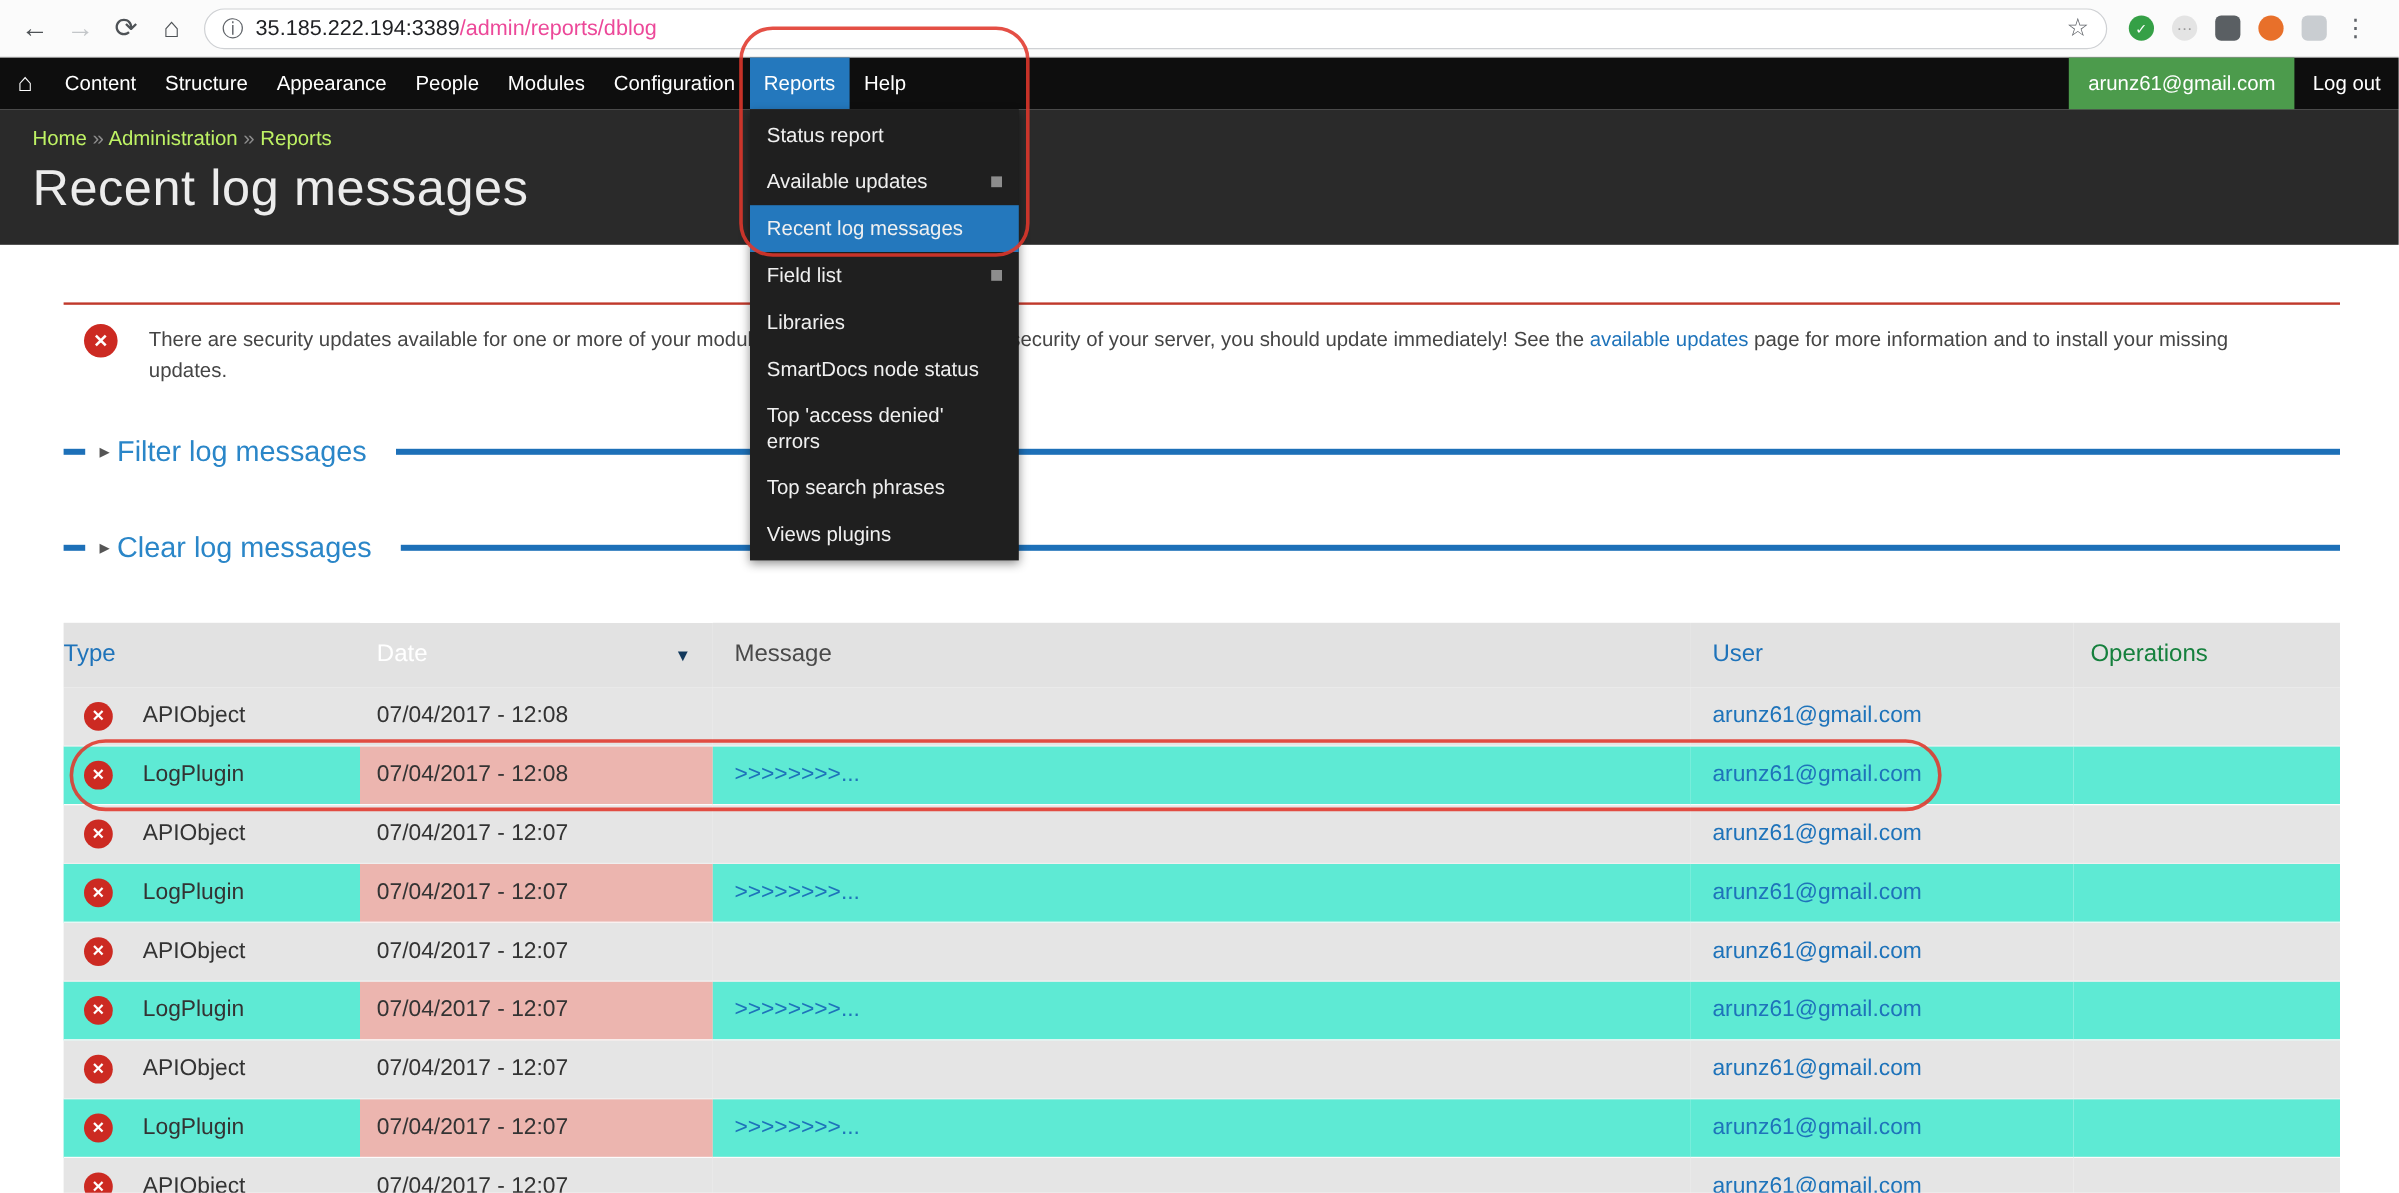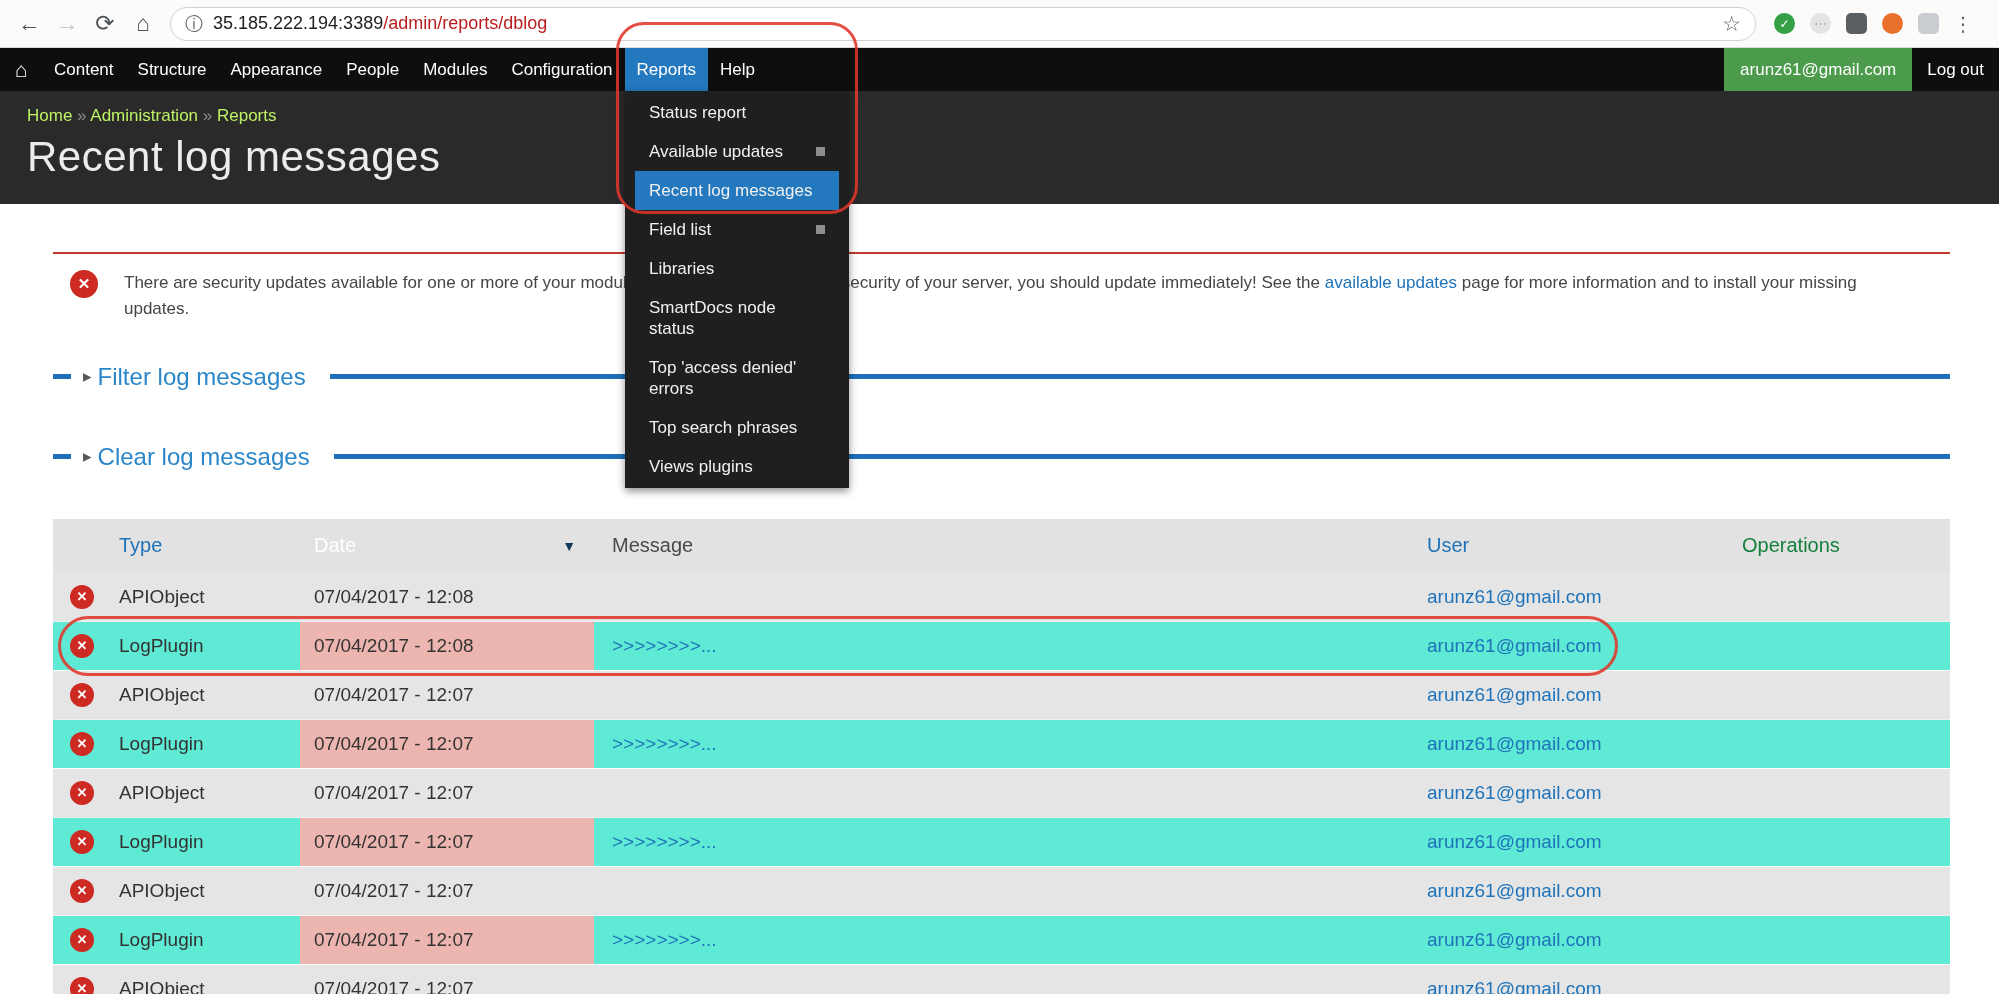--- a/index.html
+++ b/index.html
@@ -13,7 +13,7 @@
   .omnibox { width:1586px; height:34px; margin-left:8px; background:#fff; border:1px solid #cfd1d4; border-radius:17px; display:flex; align-items:center; padding:0 14px; flex:0 0 auto; }
   .omni-info { font-size:18px; color:#5f6368; margin-right:10px; }
   .omni-url { font-size:18px; color:#202124; white-space:nowrap; }
-  .omni-url .path { color:#b91c1c; }
+  .omni-url .path { color:#ec4899; }
   .omni-star { margin-left:auto; font-size:21px; color:#5f6368; }
   .ext-area { display:flex; align-items:center; gap:15px; margin-left:18px; }
   .ext-dot { width:21px; height:21px; border-radius:50%; display:flex; align-items:center; justify-content:center; font-size:12px; color:#fff; flex:0 0 auto; }

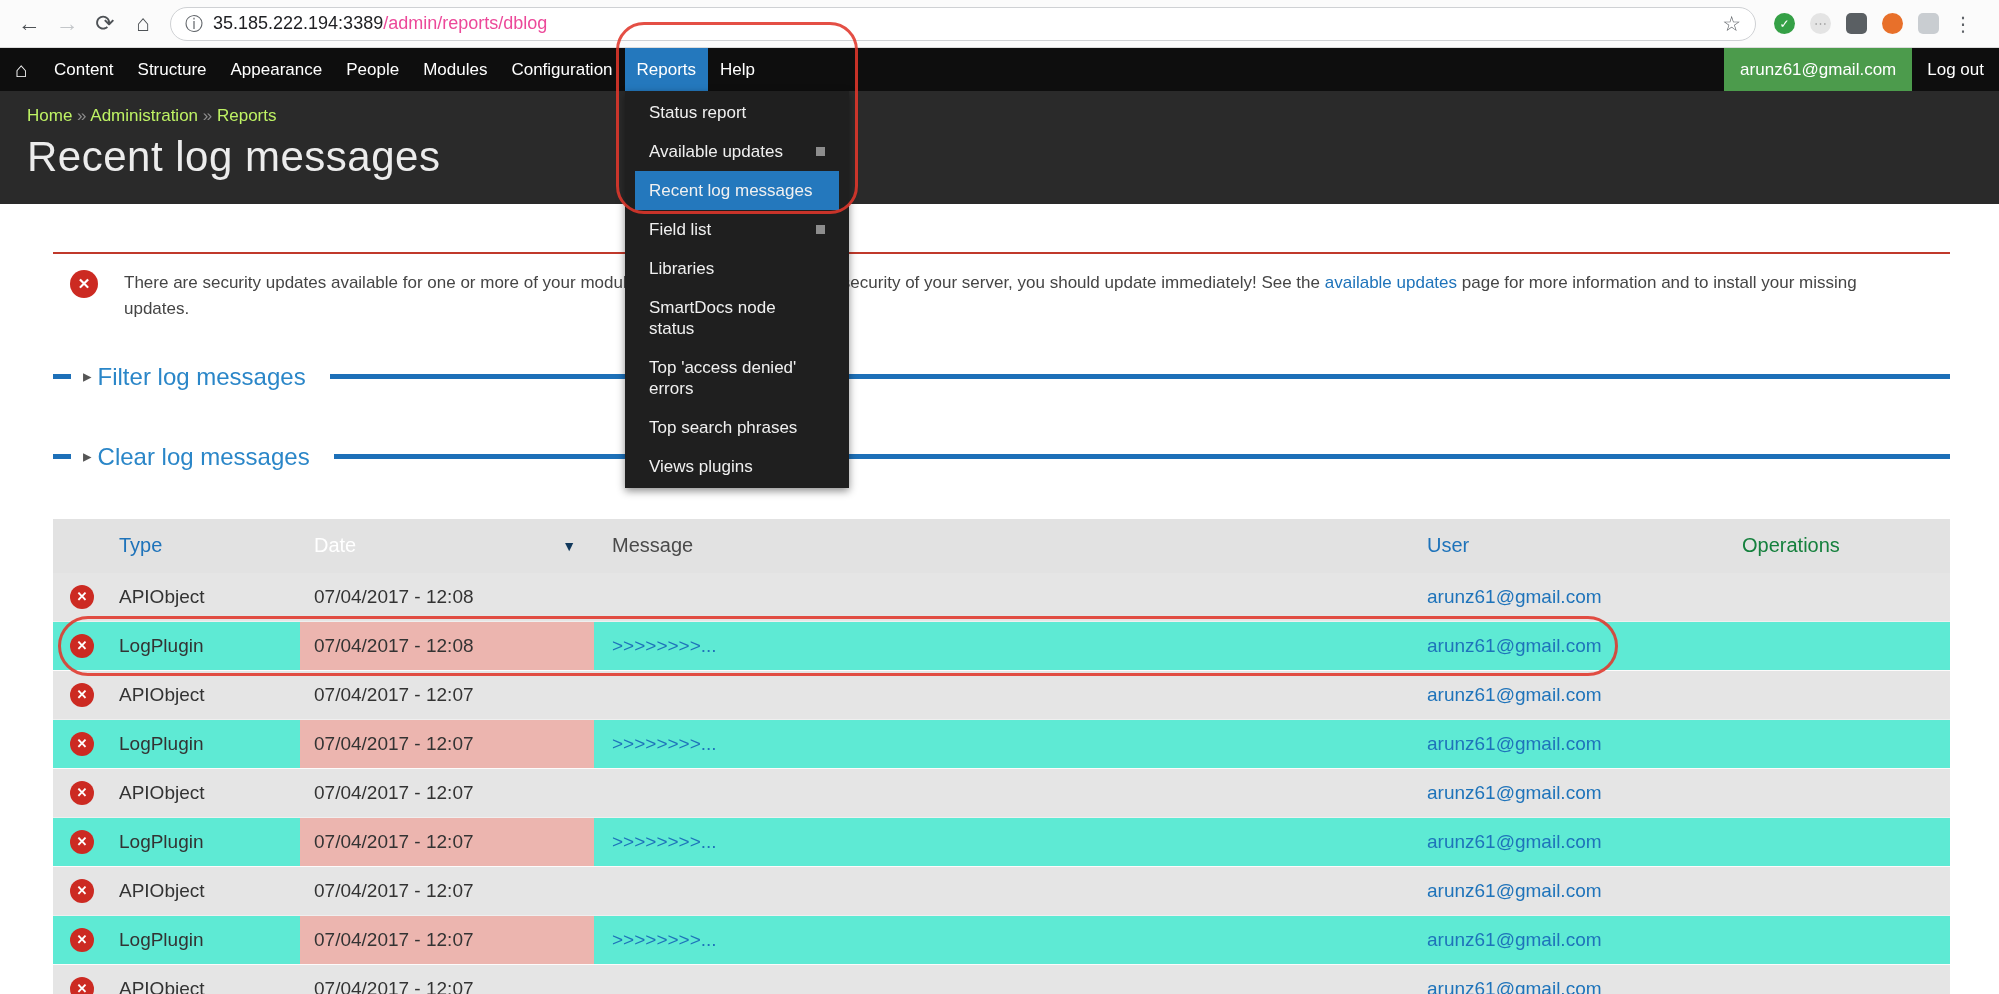--- a/index.html
+++ b/index.html
@@ -75,7 +75,7 @@
   .lnk { color:#1e73ba; cursor:pointer; text-decoration:none; }
 
   
-  .dropdown { position:absolute; top:91px; left:630px; width:224px; background:#1f1f1f; padding:2px 10px; z-index:50; box-shadow:0 3px 8px rgba(0,0,0,.45); }
+  .dropdown { position:absolute; top:91px; left:630px; width:224px; background:#1f1f1f; padding:2px 0; z-index:50; box-shadow:0 3px 8px rgba(0,0,0,.45); }
   .dd-item { display:flex; align-items:flex-start; padding:9px 14px; font-size:17px; line-height:21px; color:#f0f0f0; cursor:pointer; }
   .dd-label { flex:1; }
   .dd-item.active { background:#2478bd; }

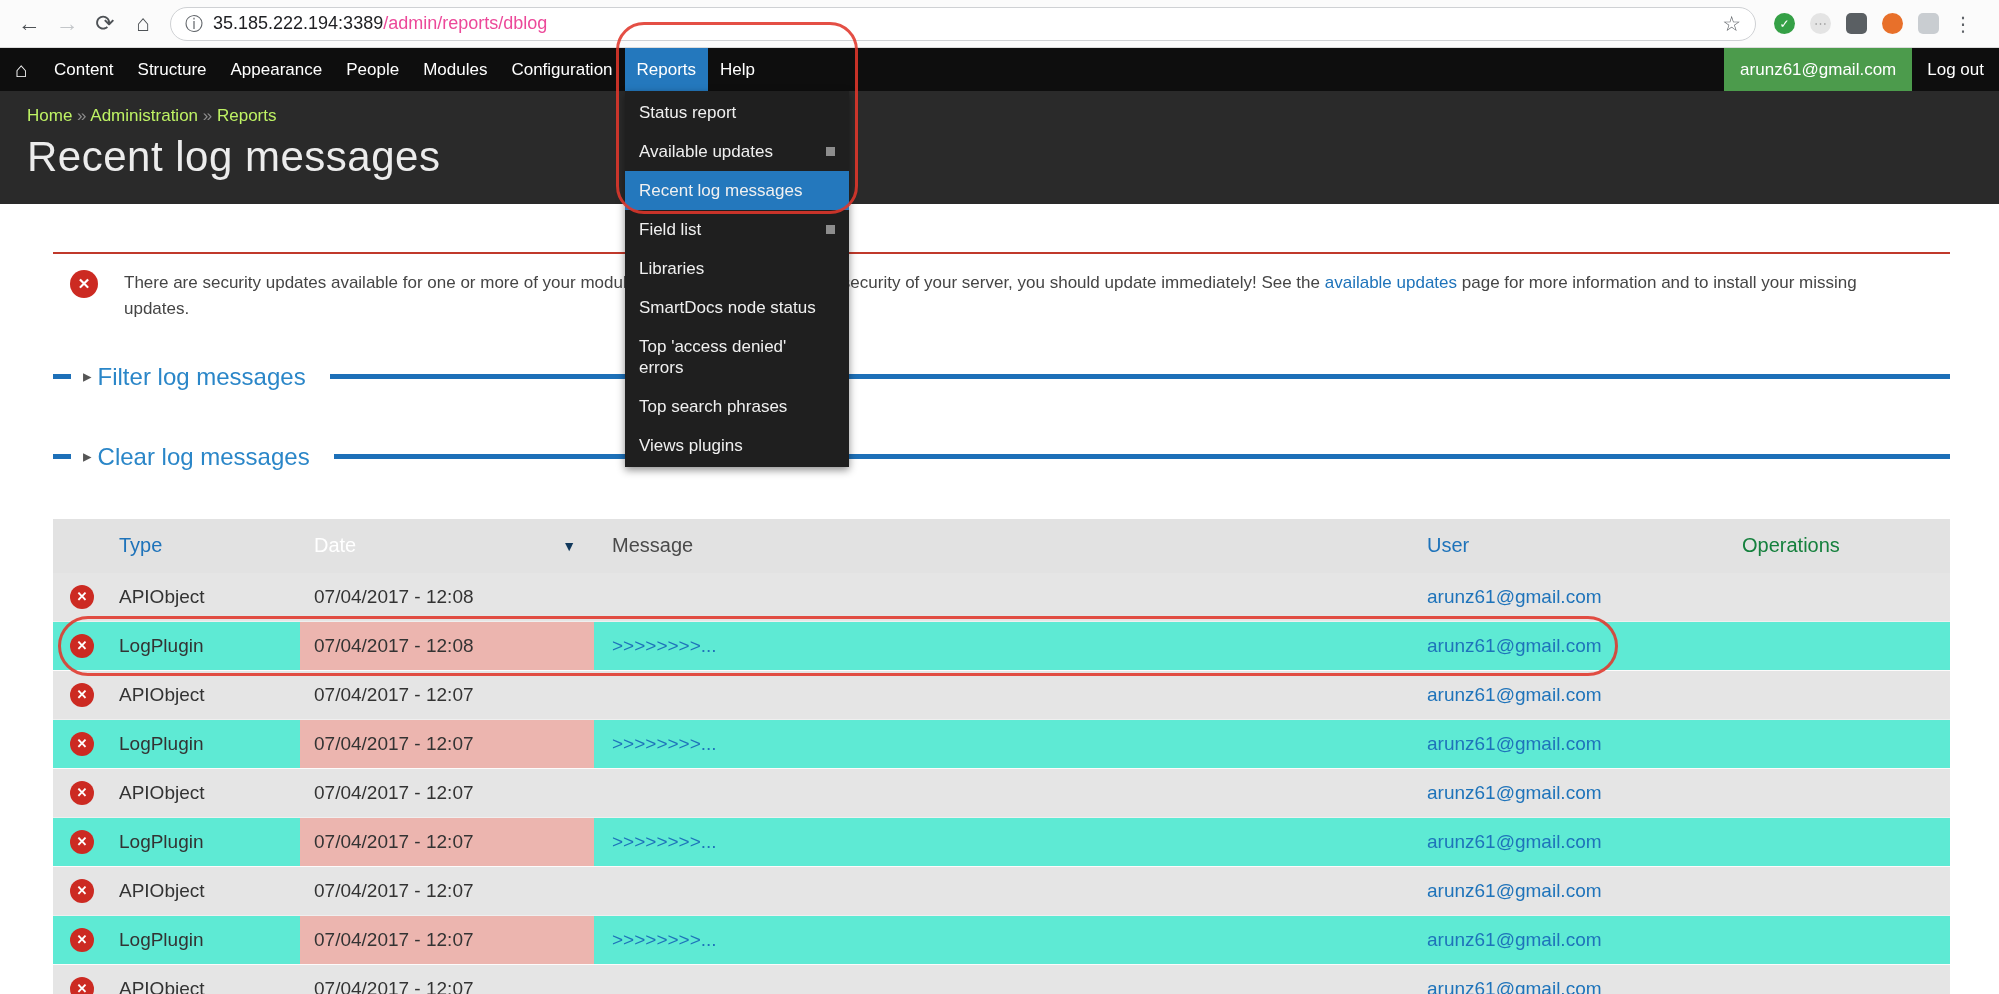--- a/index.html
+++ b/index.html
@@ -56,7 +56,7 @@
 
   table.log { width:100%; border-collapse:collapse; table-layout:fixed; margin-top:44px; }
   .log thead th { height:54px; background:#e2e2e2; font-size:20px; font-weight:normal; text-align:left; }
-  th.h-type { padding-left:66px; }
+  th.h-type { }
   .th-link { color:#1e73ba; cursor:pointer; }
   th.h-date { background:#2e7cbe; color:#fff; padding-left:14px; position:relative; }
   th.h-date .caret { position:absolute; right:18px; top:50%; transform:translateY(-50%); font-size:14px; color:#12395c; }

